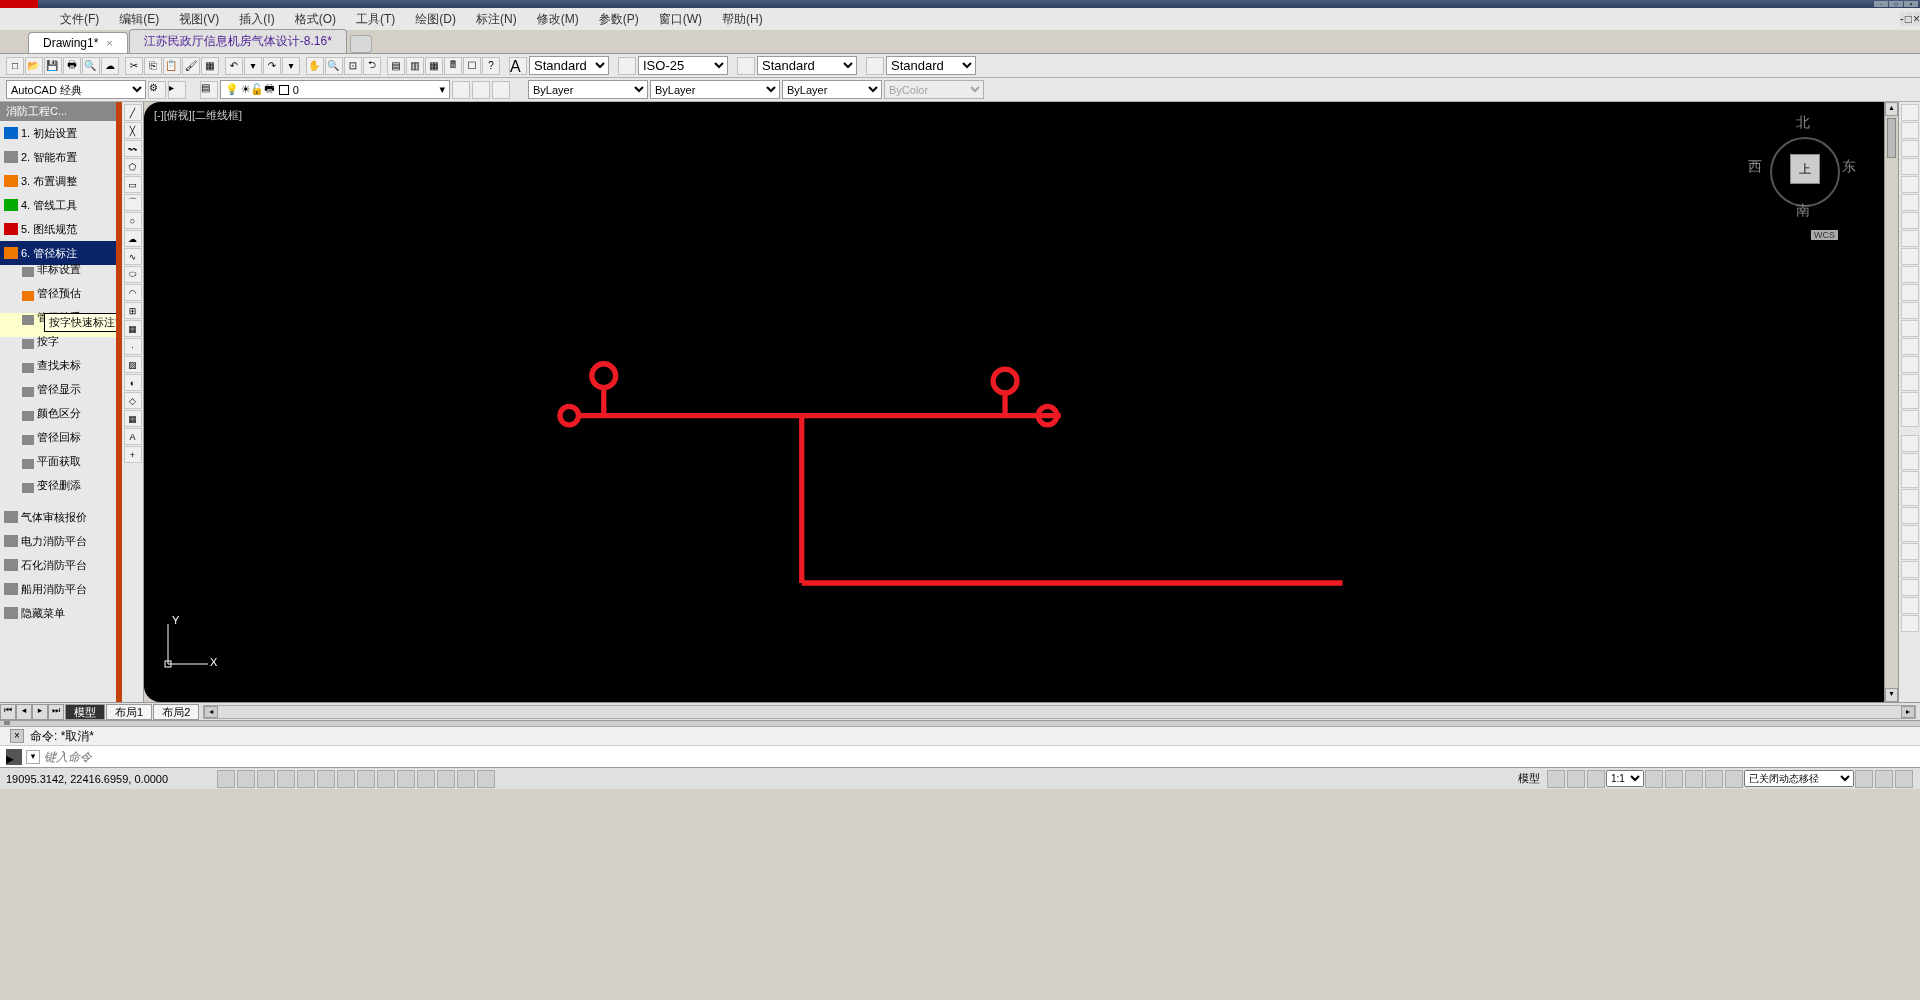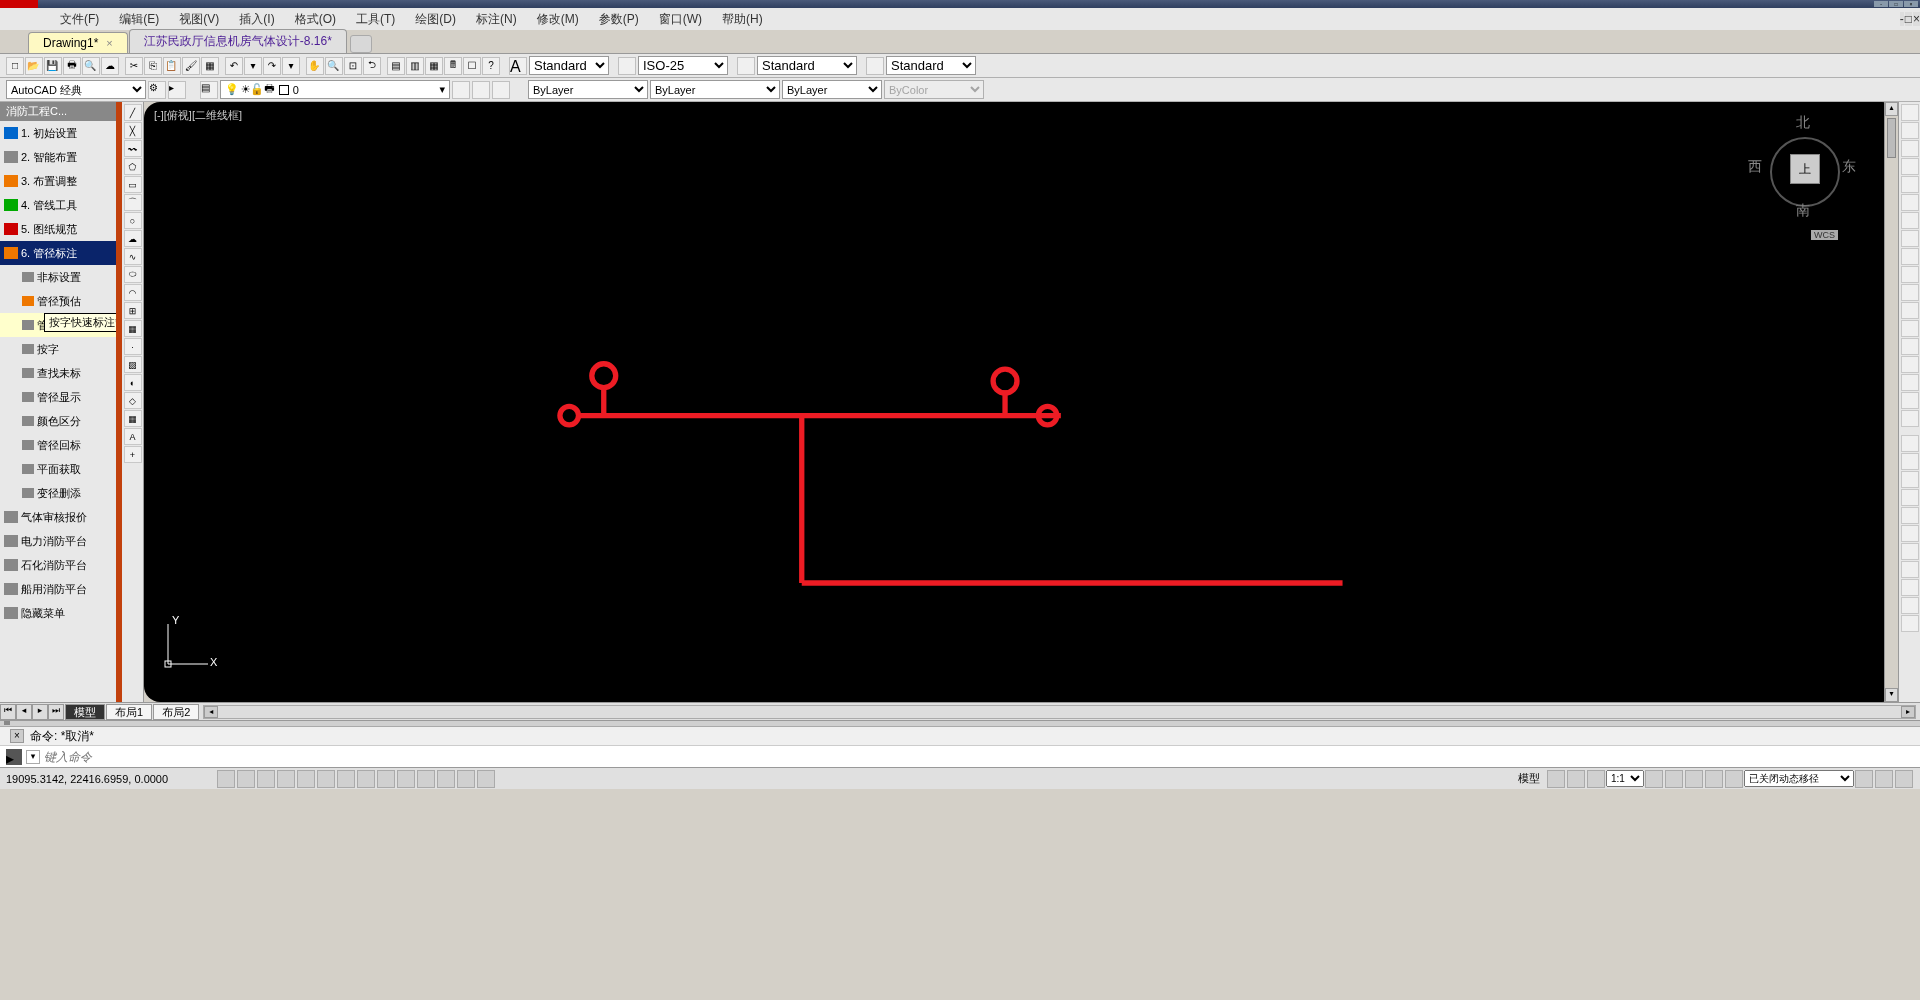--- a/index.html
+++ b/index.html
@@ -14,7 +14,7 @@
 .menubar .menuitem { padding: 2px 10px; cursor: default; }
 
 .tabstrip { background: #d4d0c8; height: 24px; display: flex; align-items: flex-end; padding-left: 28px; border-bottom: 1px solid #999; }
-.tabstrip .tab { background: #fef9c3; border: 1px solid #999; border-bottom: none; border-radius: 4px 4px 0 0; padding: 3px 14px; font-size: 12px; margin-right: 1px; display: flex; align-items: center; }
+.tabstrip .tab { background: #ffffff; border: 1px solid #999; border-bottom: none; border-radius: 4px 4px 0 0; padding: 3px 14px; font-size: 12px; margin-right: 1px; display: flex; align-items: center; }
 .tabstrip .tab .close { margin-left: 8px; color: #888; font-size: 11px; }
 .tabstrip .tab.inactive { background: #e0e0e0; color: #4c1d95; }
 .tabstrip .newtab { width: 22px; height: 18px; background: #d8d8d8; border: 1px solid #aaa; border-radius: 3px; margin-left: 2px; }

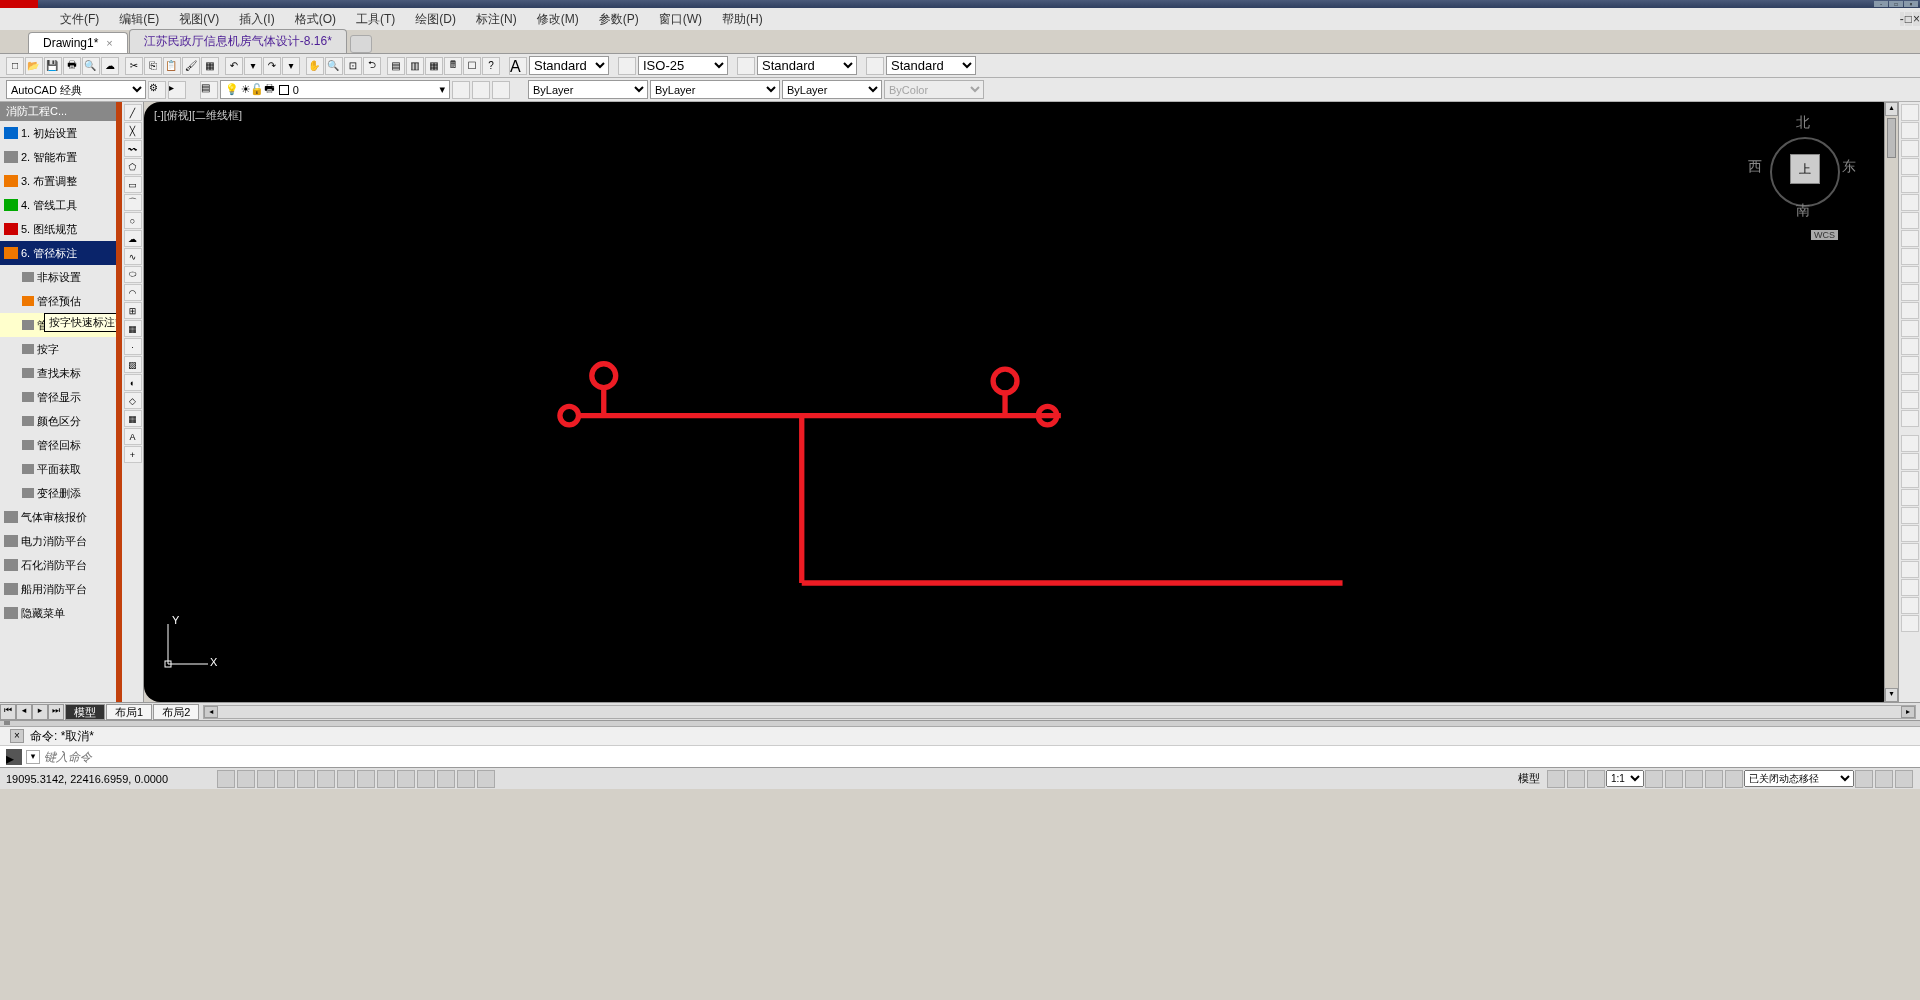--- a/index.html
+++ b/index.html
@@ -40,7 +40,7 @@
 .side-palette .item { display: flex; align-items: center; padding: 12px 4px; height: 16px; white-space: nowrap; }
 .side-palette .item .ico { width: 14px; height: 12px; margin-right: 3px; display:inline-block; }
 .side-palette .item.sel { background: #0a246a; color: #fff; }
-.side-palette .item.sub { padding-left: 22px; }
+.side-palette .item.sub { padding-left: 22px; align-items: flex-end; }
 .side-palette .item.hover { background: #ffffcc; }
 .side-palette .tooltip { position: absolute; background: #ffffe1; border: 1px solid #000; font-size: 11px; padding: 1px 4px; white-space: nowrap; }
 

